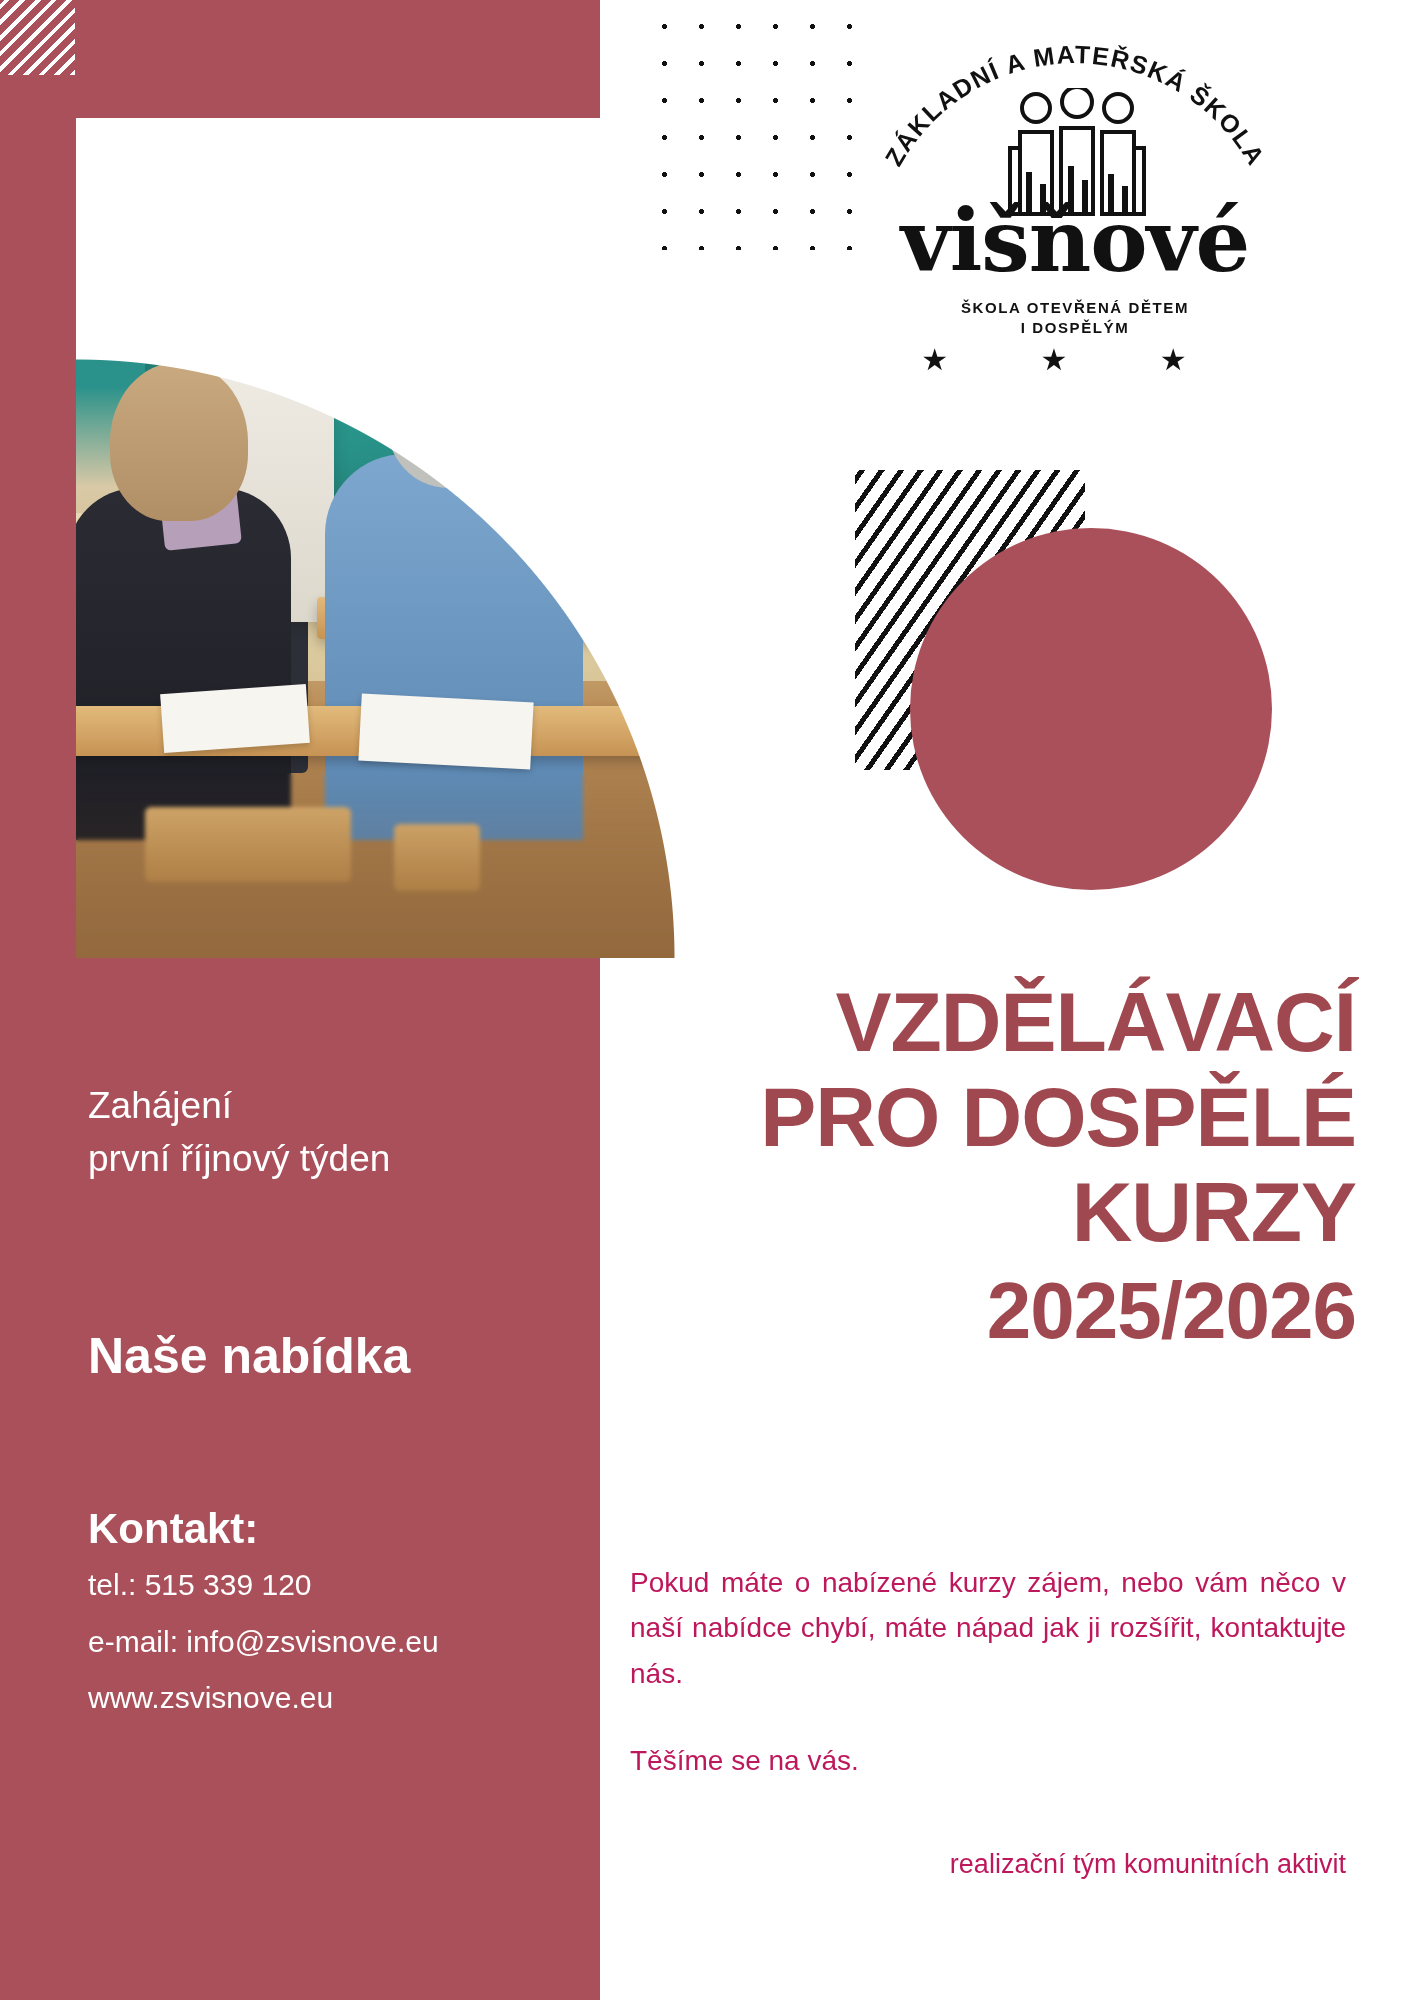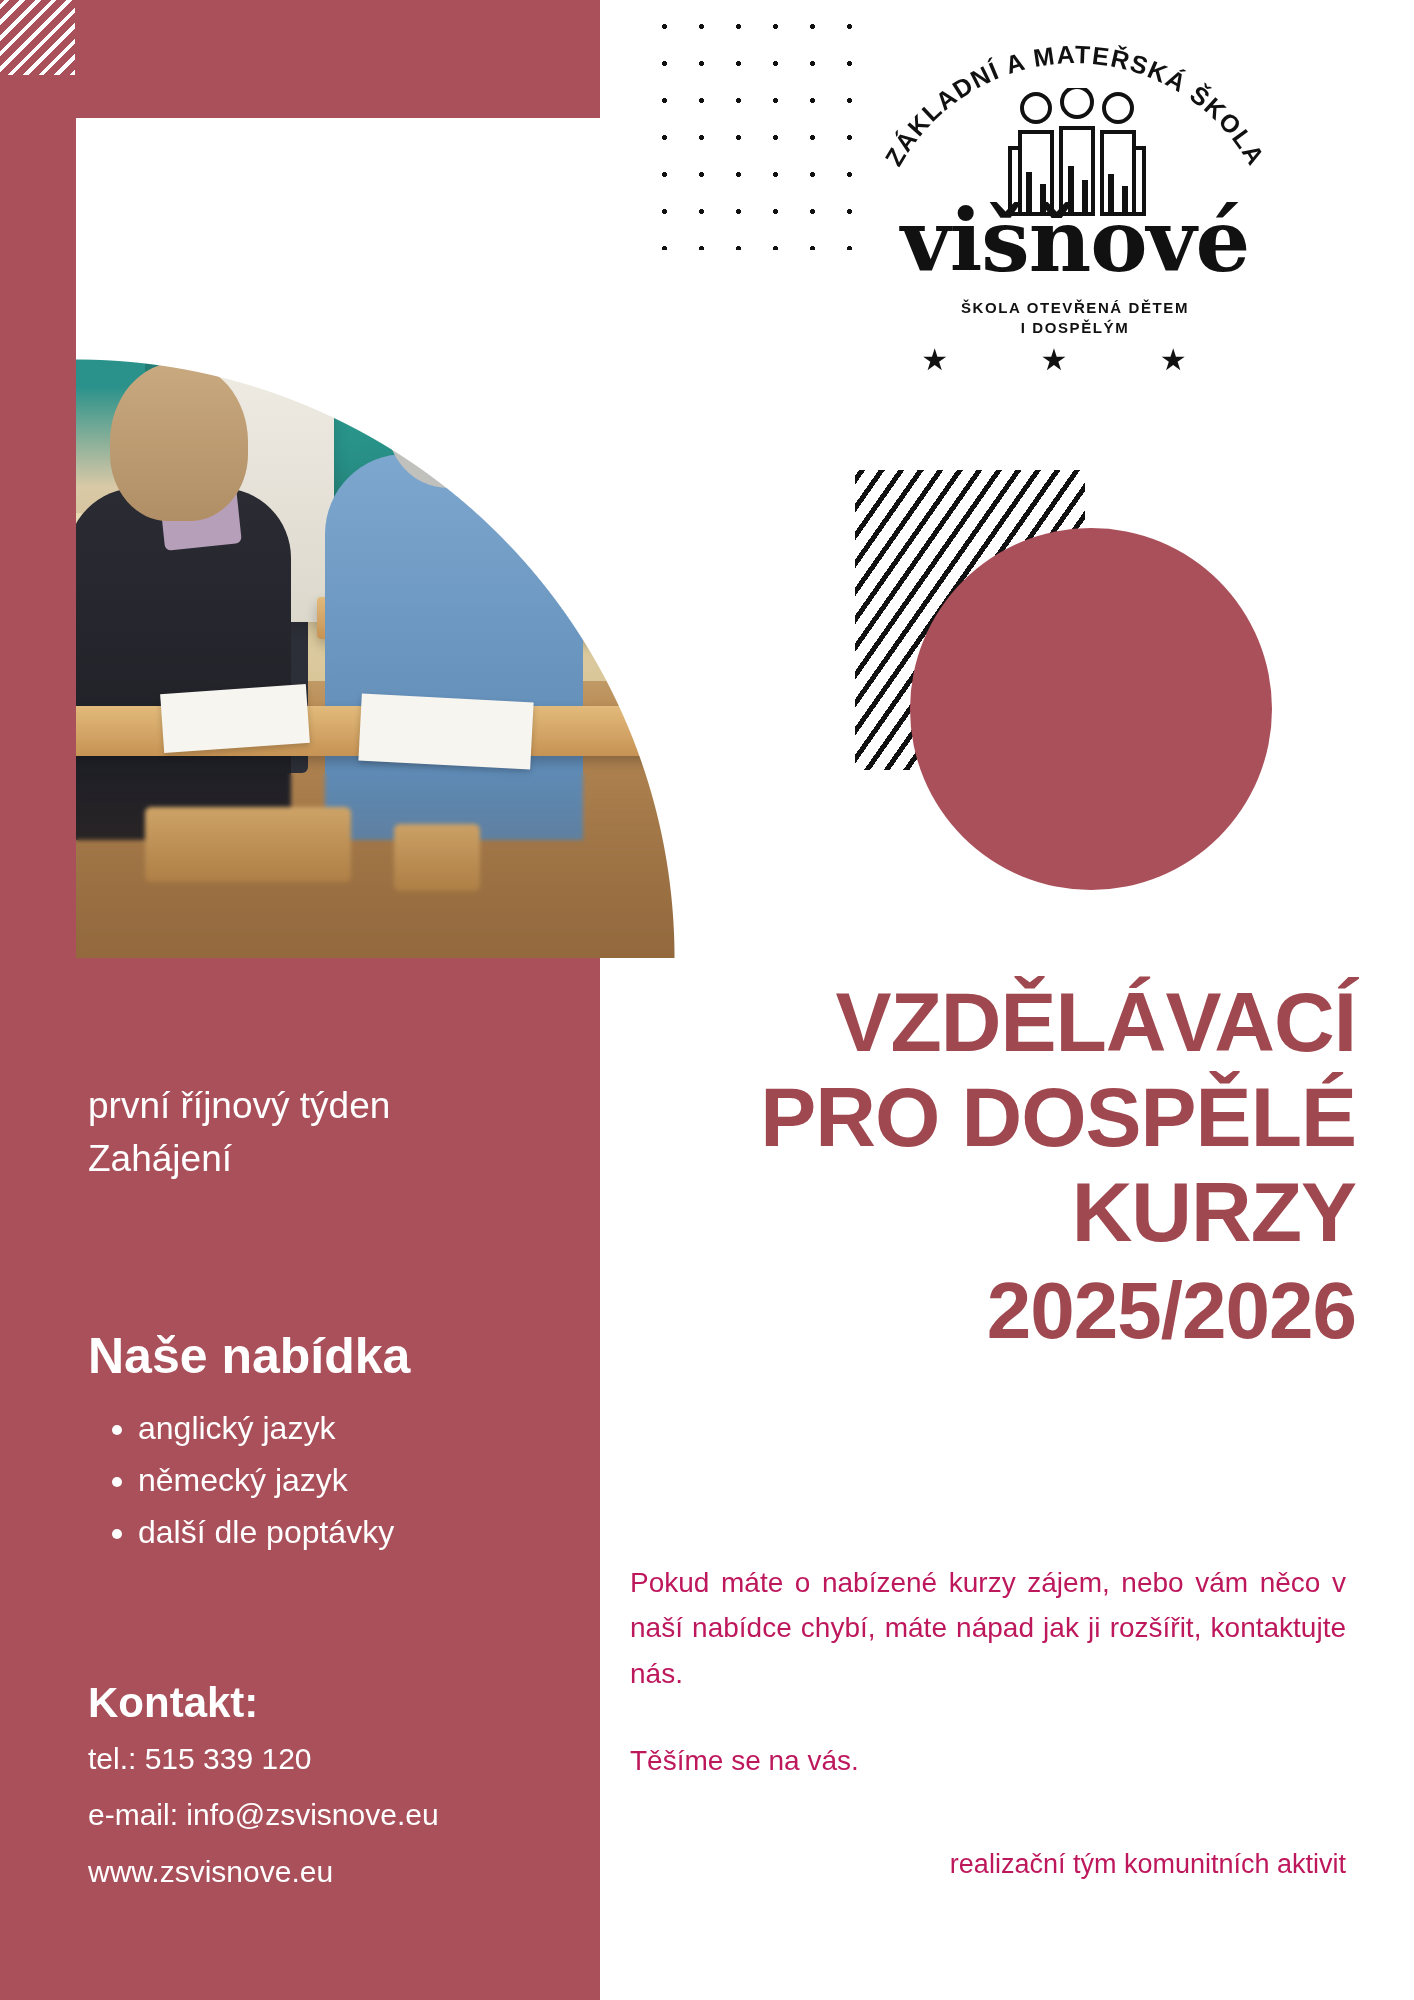--- a/index.html
+++ b/index.html
@@ -482,8 +482,8 @@
   <div class="maroon-circle"></div>
 
   <div class="left-text">
+    <div class="lt-line">Zahájení</div>
     <div class="lt-line">první říjnový týden</div>
-    <div class="lt-line">Zahájení</div>
 
     <div class="lt-heading">Naše nabídka</div>
     <ul class="lt-list">

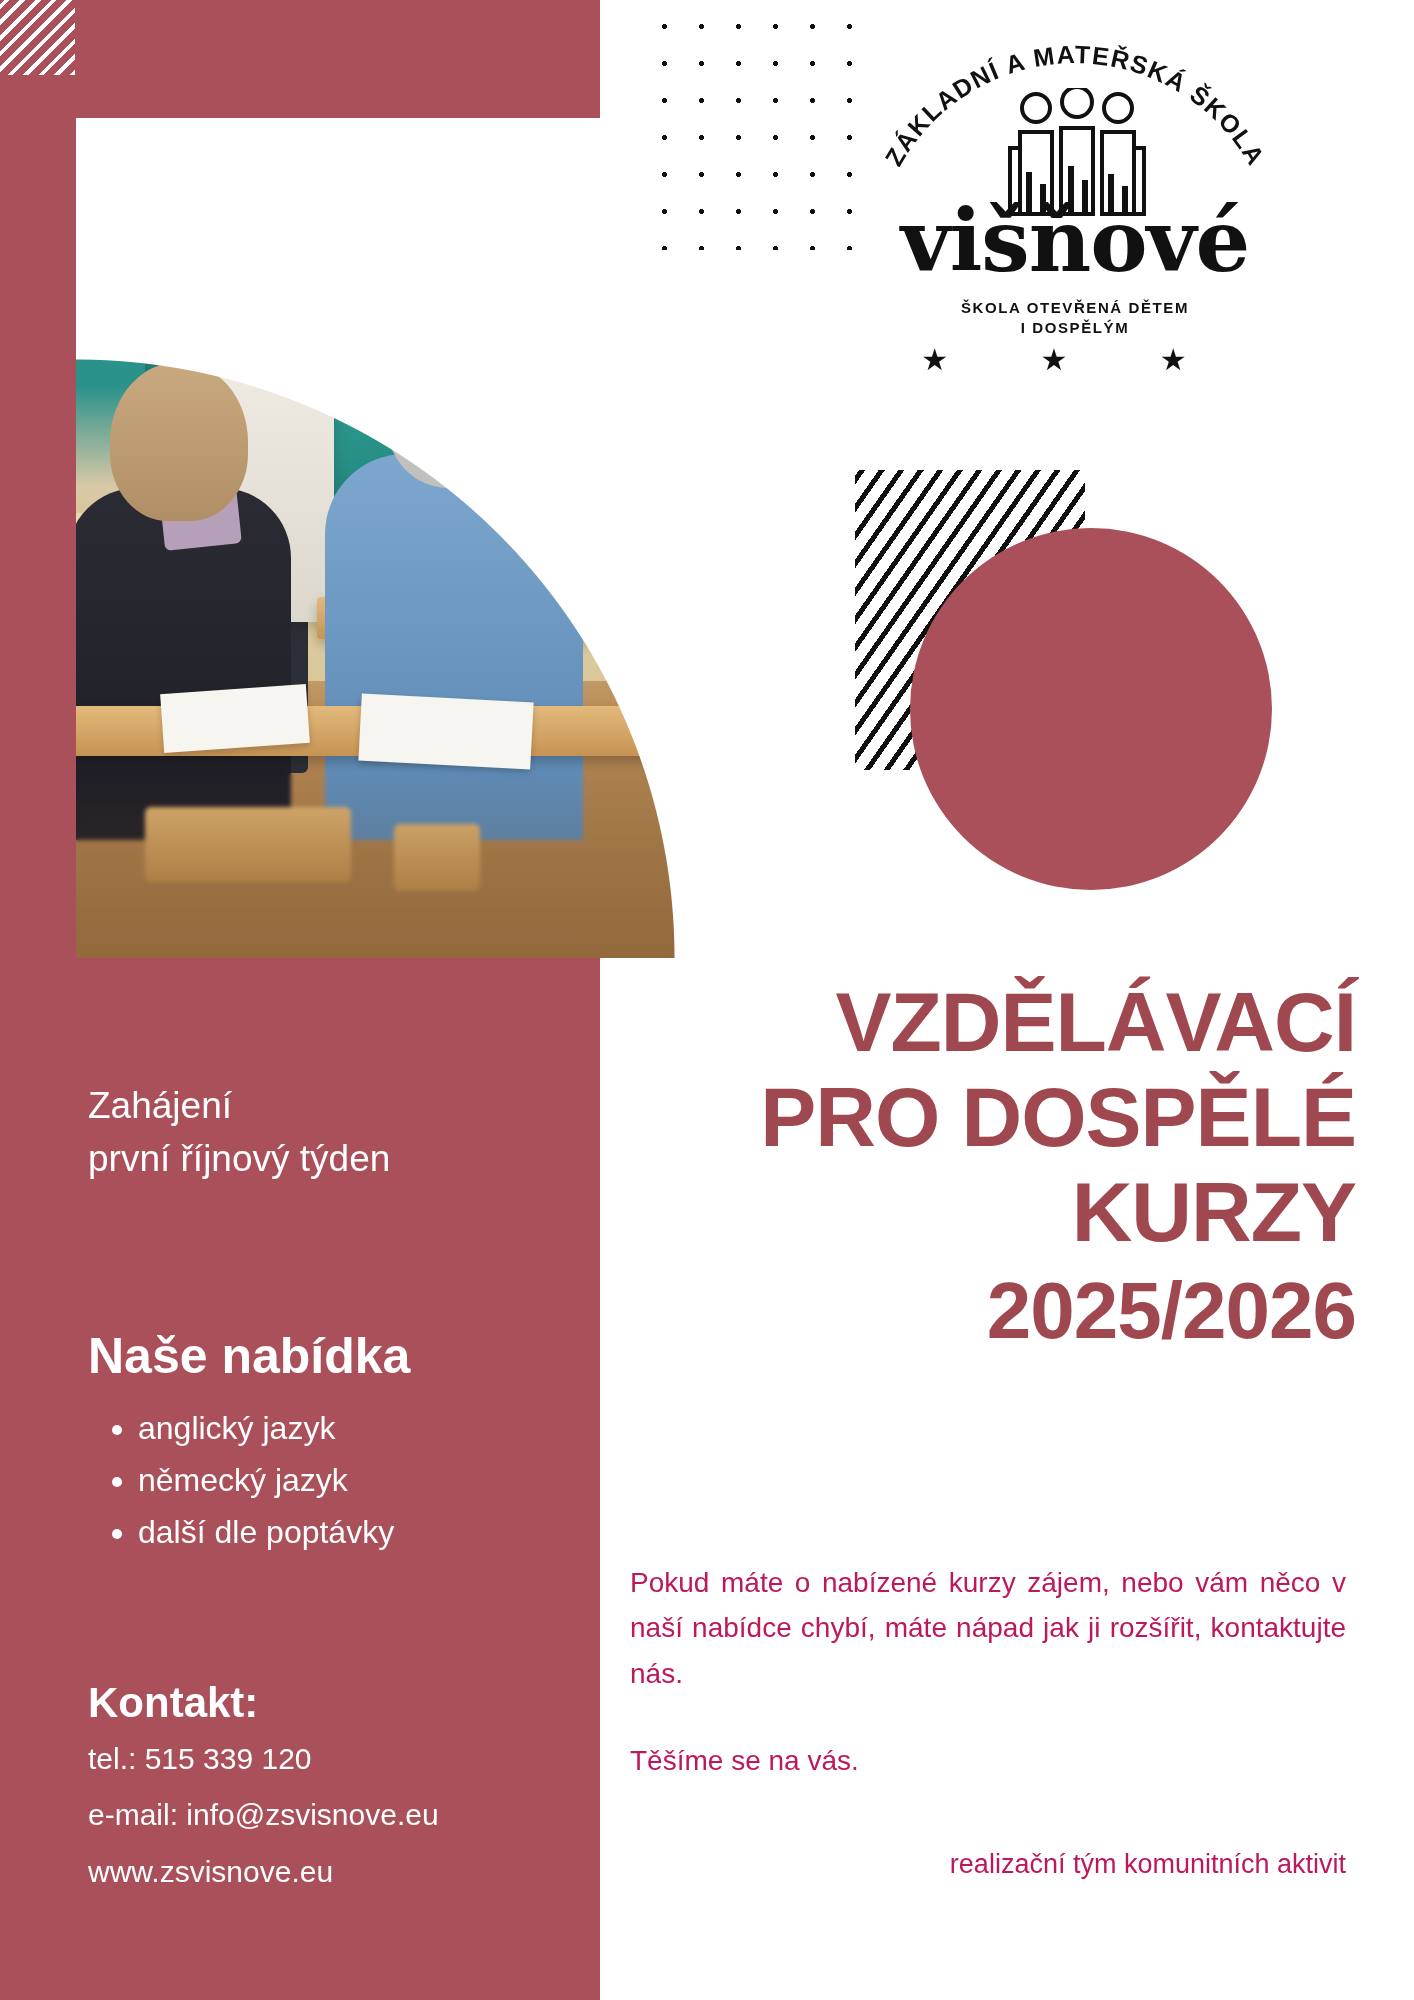--- a/index.html
+++ b/index.html
@@ -486,11 +486,6 @@
     <div class="lt-line">první říjnový týden</div>
 
     <div class="lt-heading">Naše nabídka</div>
-    <ul class="lt-list">
-      <li>anglický jazyk</li>
-      <li>německý jazyk</li>
-      <li>další dle poptávky</li>
-    </ul>
 
     <div class="lt-contact-heading">Kontakt:</div>
     <div class="lt-contact-line">tel.: 515 339 120</div>

